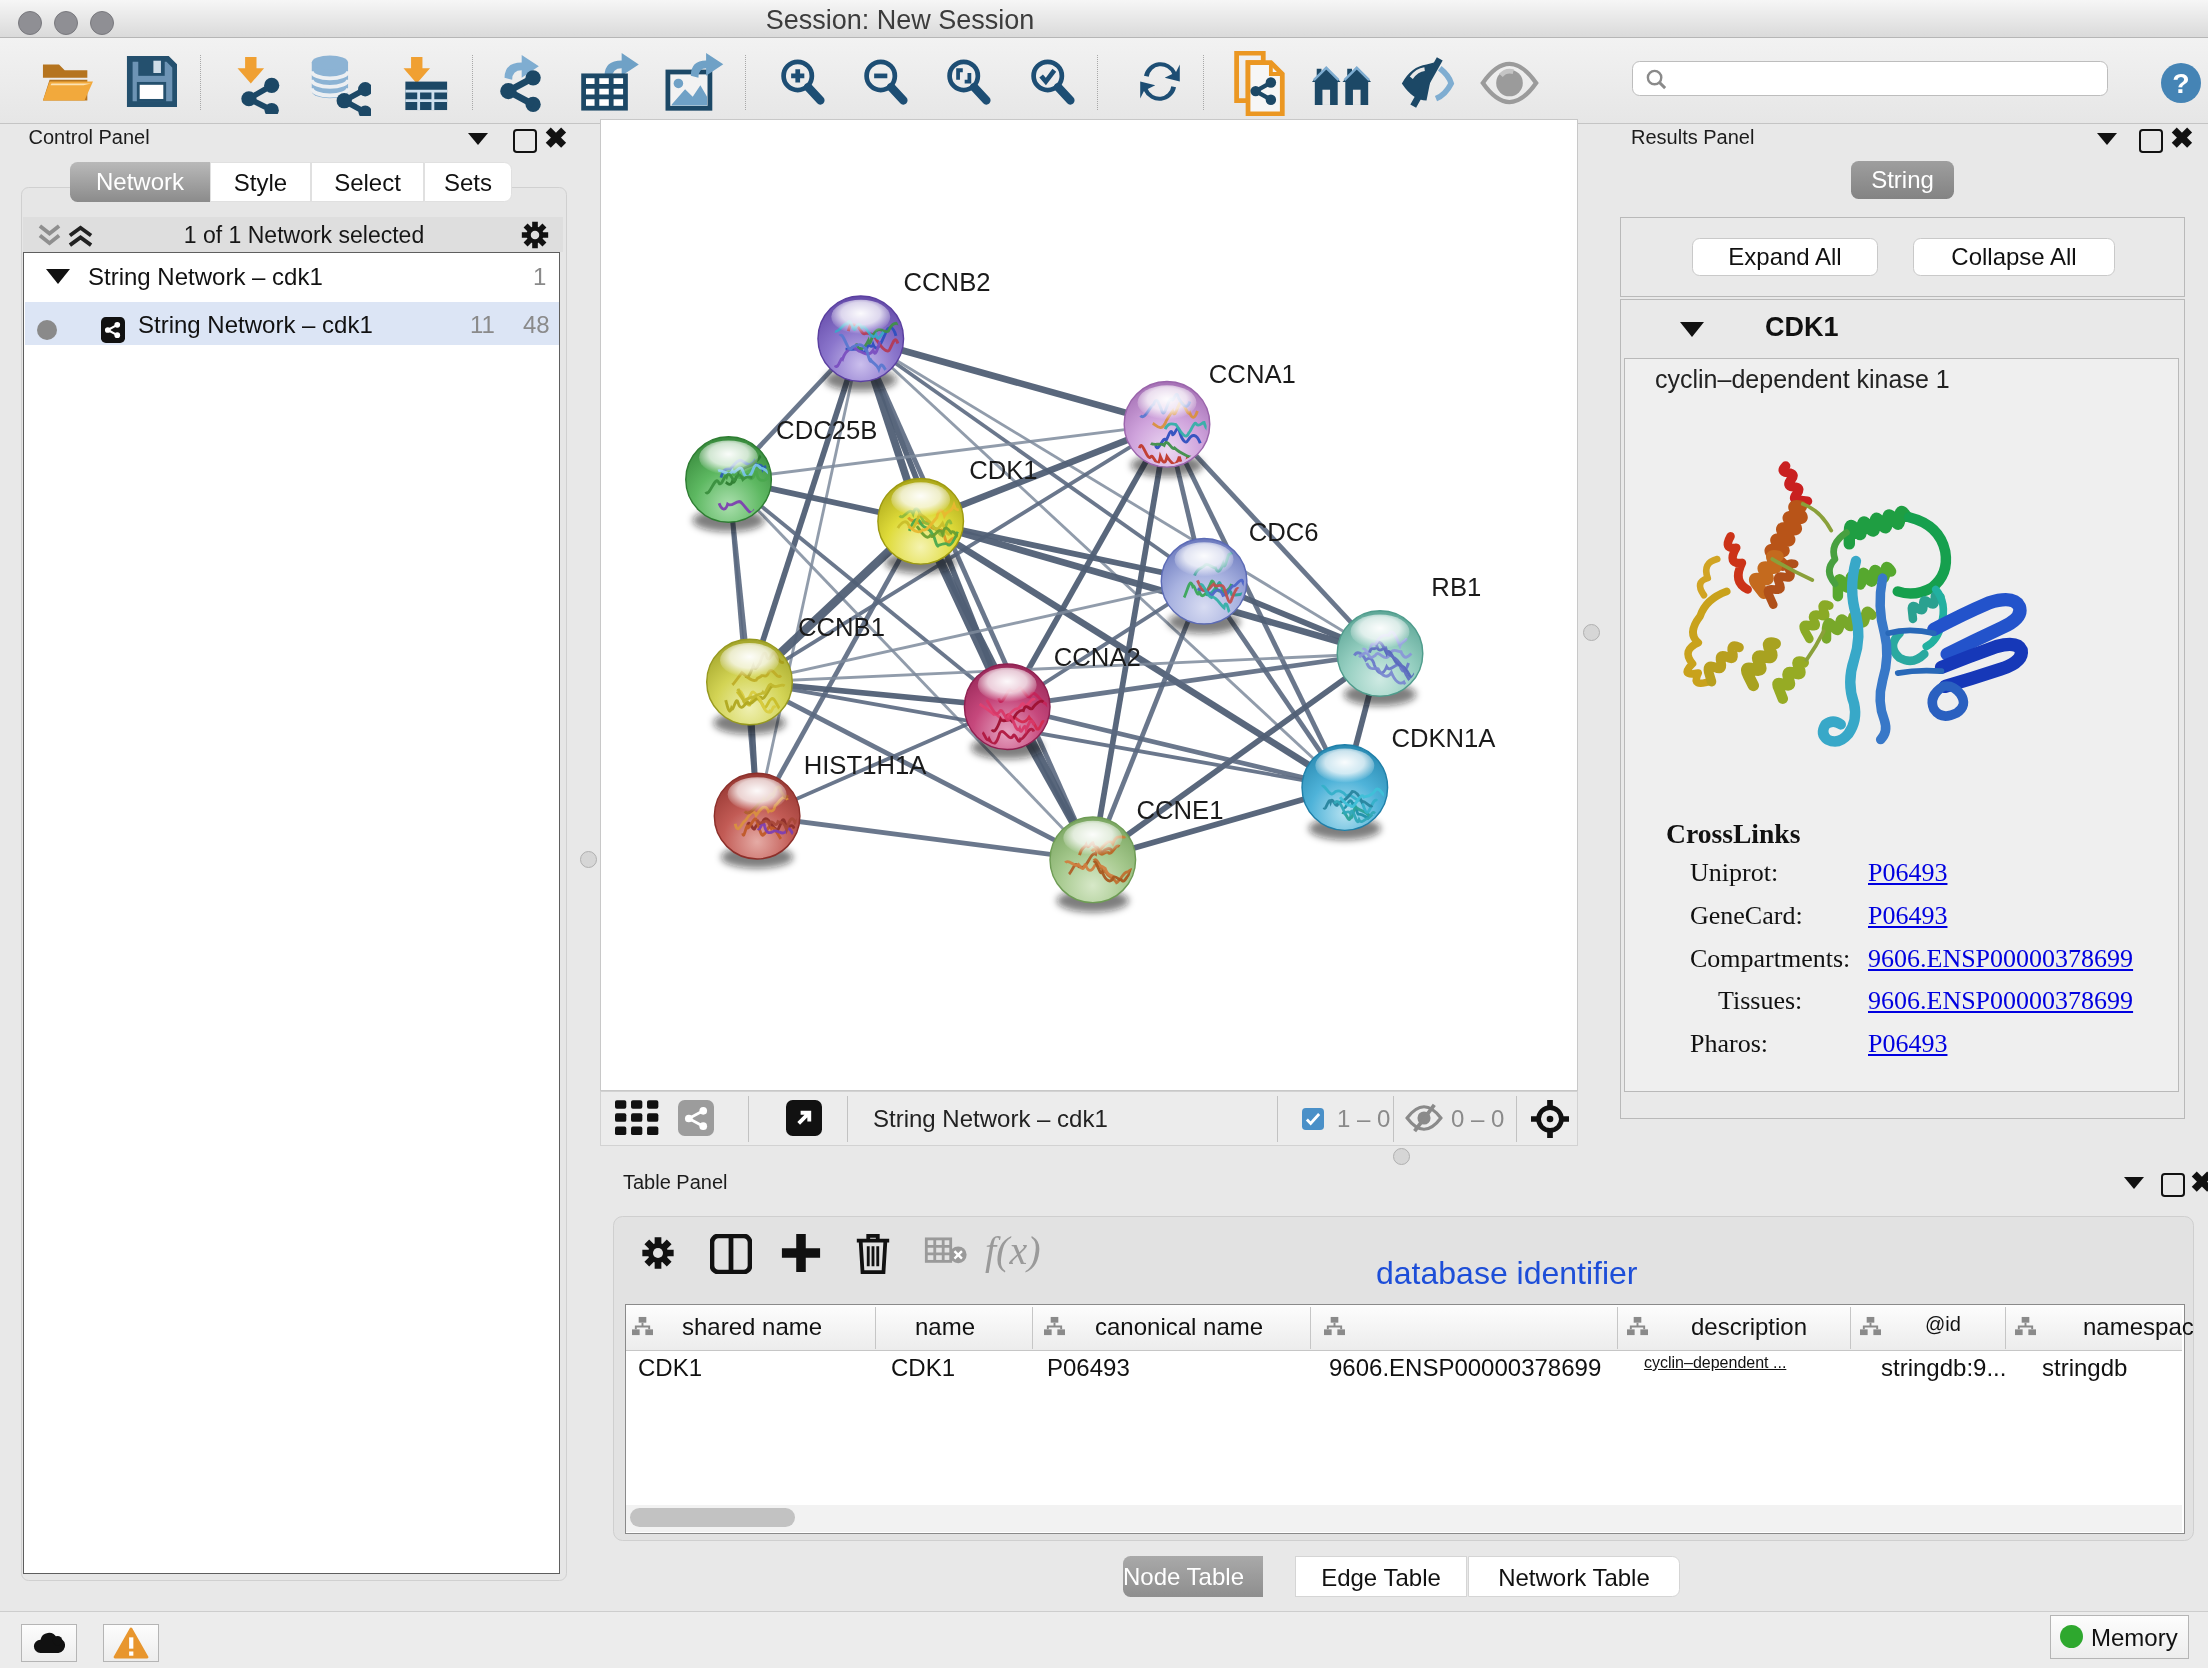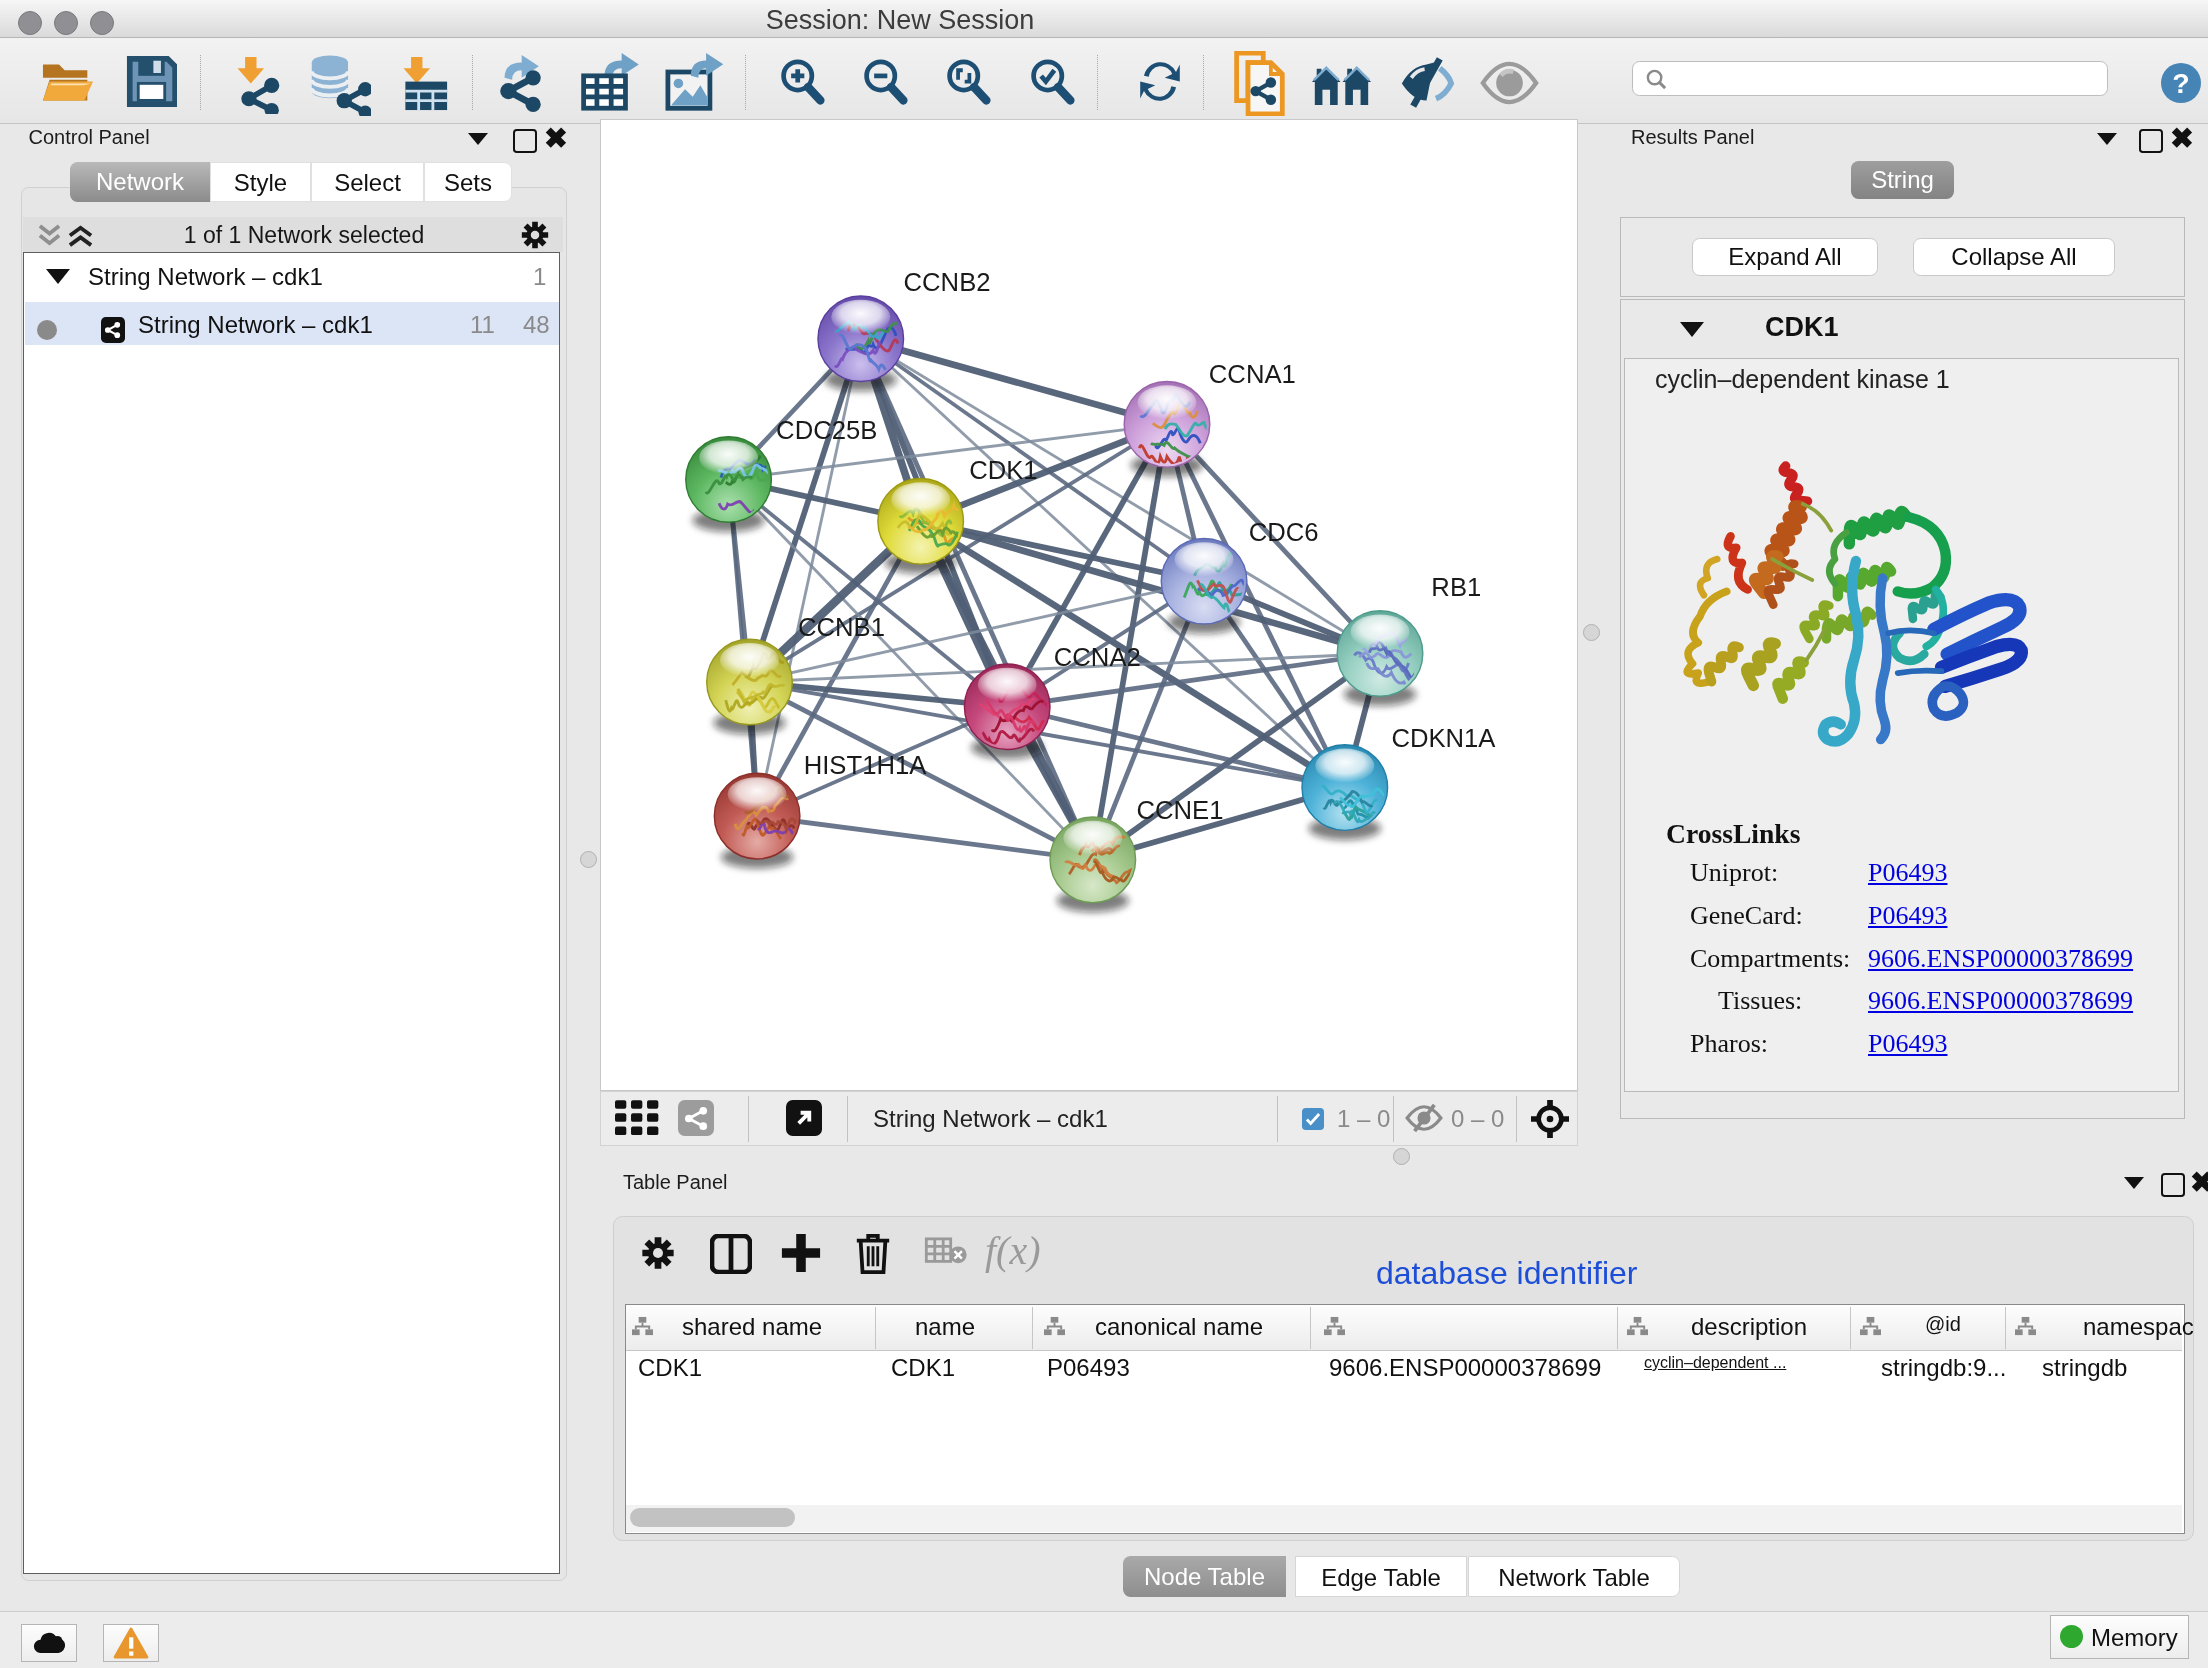--- a/index.html
+++ b/index.html
@@ -706,7 +706,7 @@
 <div class="abs" style="left:2042px;top:1354px;font-size:24px;color:#111;">stringdb</div>
 <div class="abs" style="left:626px;top:1505px;width:1556px;height:27px;background:#f2f2f2;"></div>
 <div class="abs" style="left:630px;top:1508px;width:165px;height:19px;background:#c2c2c2;border-radius:9.5px;"></div>
-<div class="abs" style="left:1123px;top:1556px;width:163px;height:41px;background:linear-gradient(#a9a9a9,#8e8e8e);border-radius:7.6px 0 0 7.6px;color:#fff;font-size:24px;text-align:center;line-height:41px;">Node Table</div>
+<div class="abs" style="left:1123px;top:1556px;width:140px;height:41px;background:linear-gradient(#a9a9a9,#8e8e8e);border-radius:7.6px 0 0 7.6px;color:#fff;font-size:24px;text-align:left;line-height:41px;">Node Table</div>
 <div class="abs" style="left:1295px;top:1556px;width:172px;height:41px;background:#fff;border:1px solid #d5d5d5;box-sizing:border-box;color:#111;font-size:24px;text-align:center;line-height:41px;">Edge Table</div>
 <div class="abs" style="left:1468px;top:1556px;width:212px;height:41px;background:#fff;border:1px solid #d5d5d5;box-sizing:border-box;border-radius:0 7.6px 7.6px 0;color:#111;font-size:24px;text-align:center;line-height:41px;">Network Table</div>
 </div>

